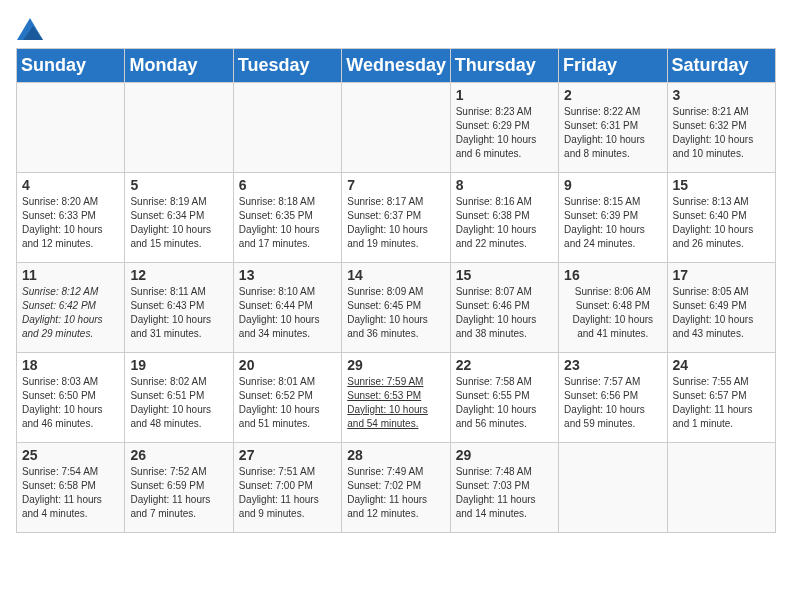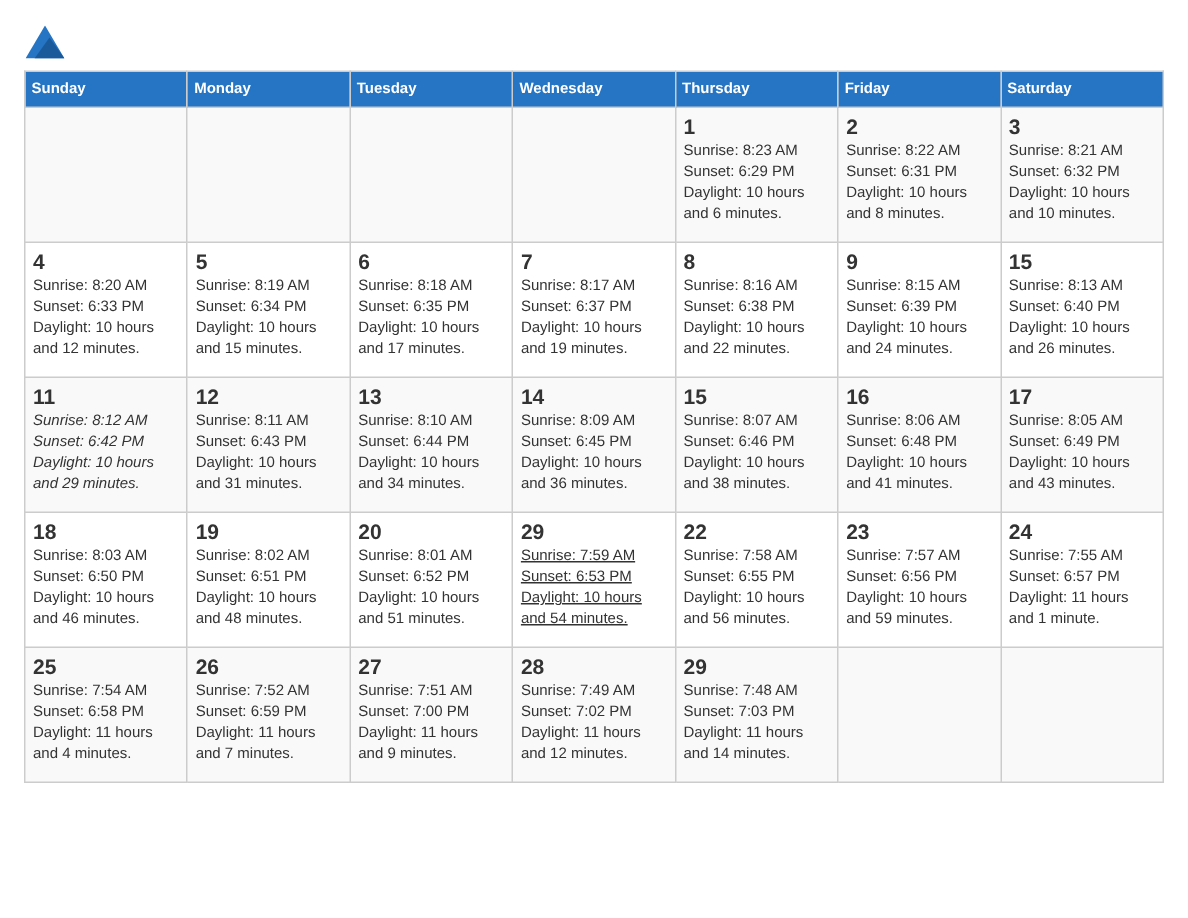--- a/index.html
+++ b/index.html
@@ -43,7 +43,7 @@
     thead tr th {
       background-color: #2575c4;
       color: #fff;
-      font-size: 10px;
+      font-size: 18px;
       font-weight: bold;
       padding: 6px 4px;
       text-align: left;

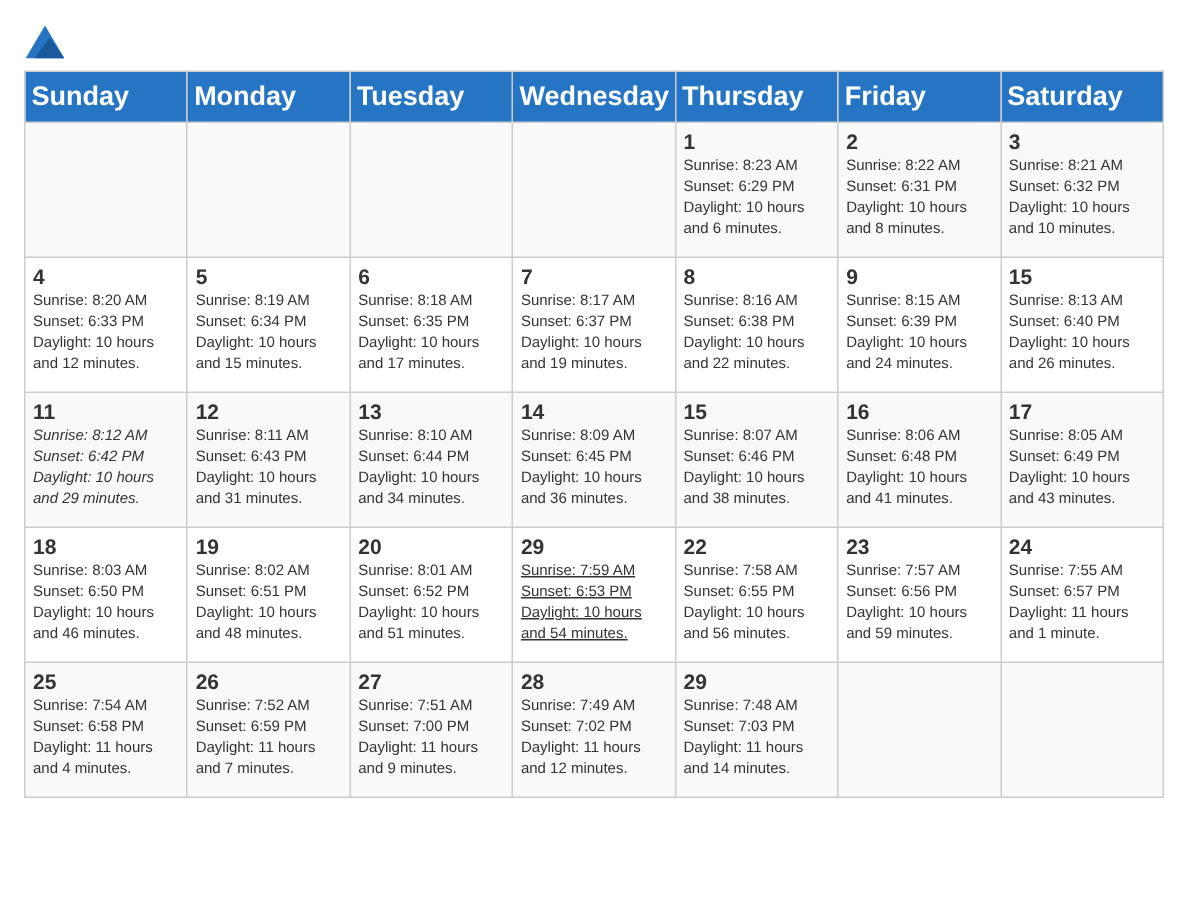--- a/index.html
+++ b/index.html
@@ -229,7 +229,7 @@
         </td>
         <td>
           <span class="day-number">16</span>
-          <div class="day-info" style="white-space: pre-line;">Sunrise: 8:06 AM
+          <div class="day-info" style="white-space: pre-line; text-align: center;">Sunrise: 8:06 AM
 Sunset: 6:48 PM
 Daylight: 10 hours
 and 41 minutes.</div>

